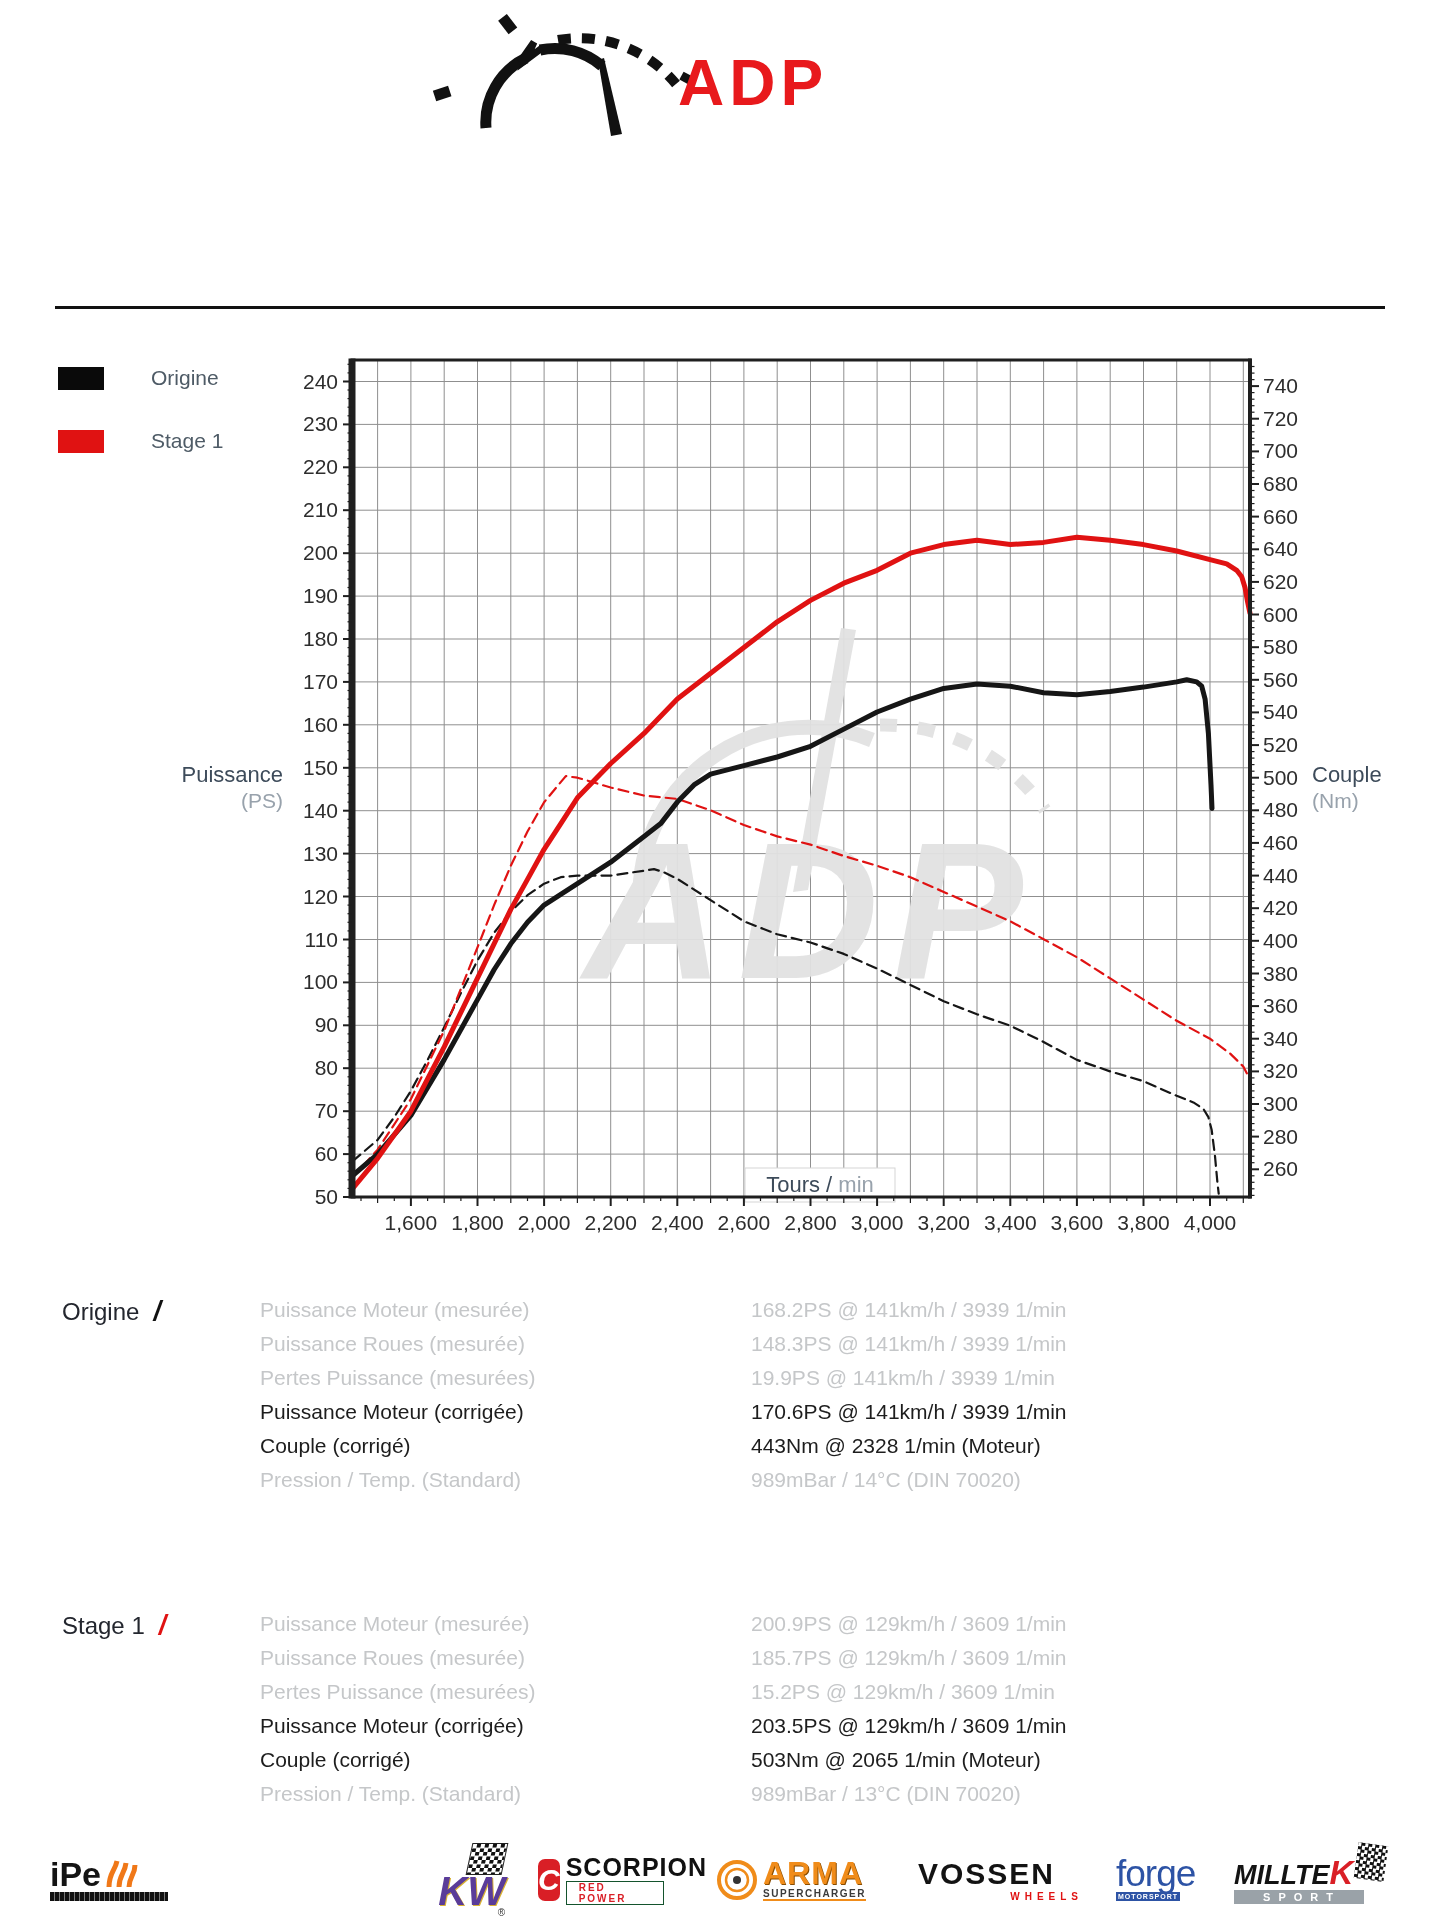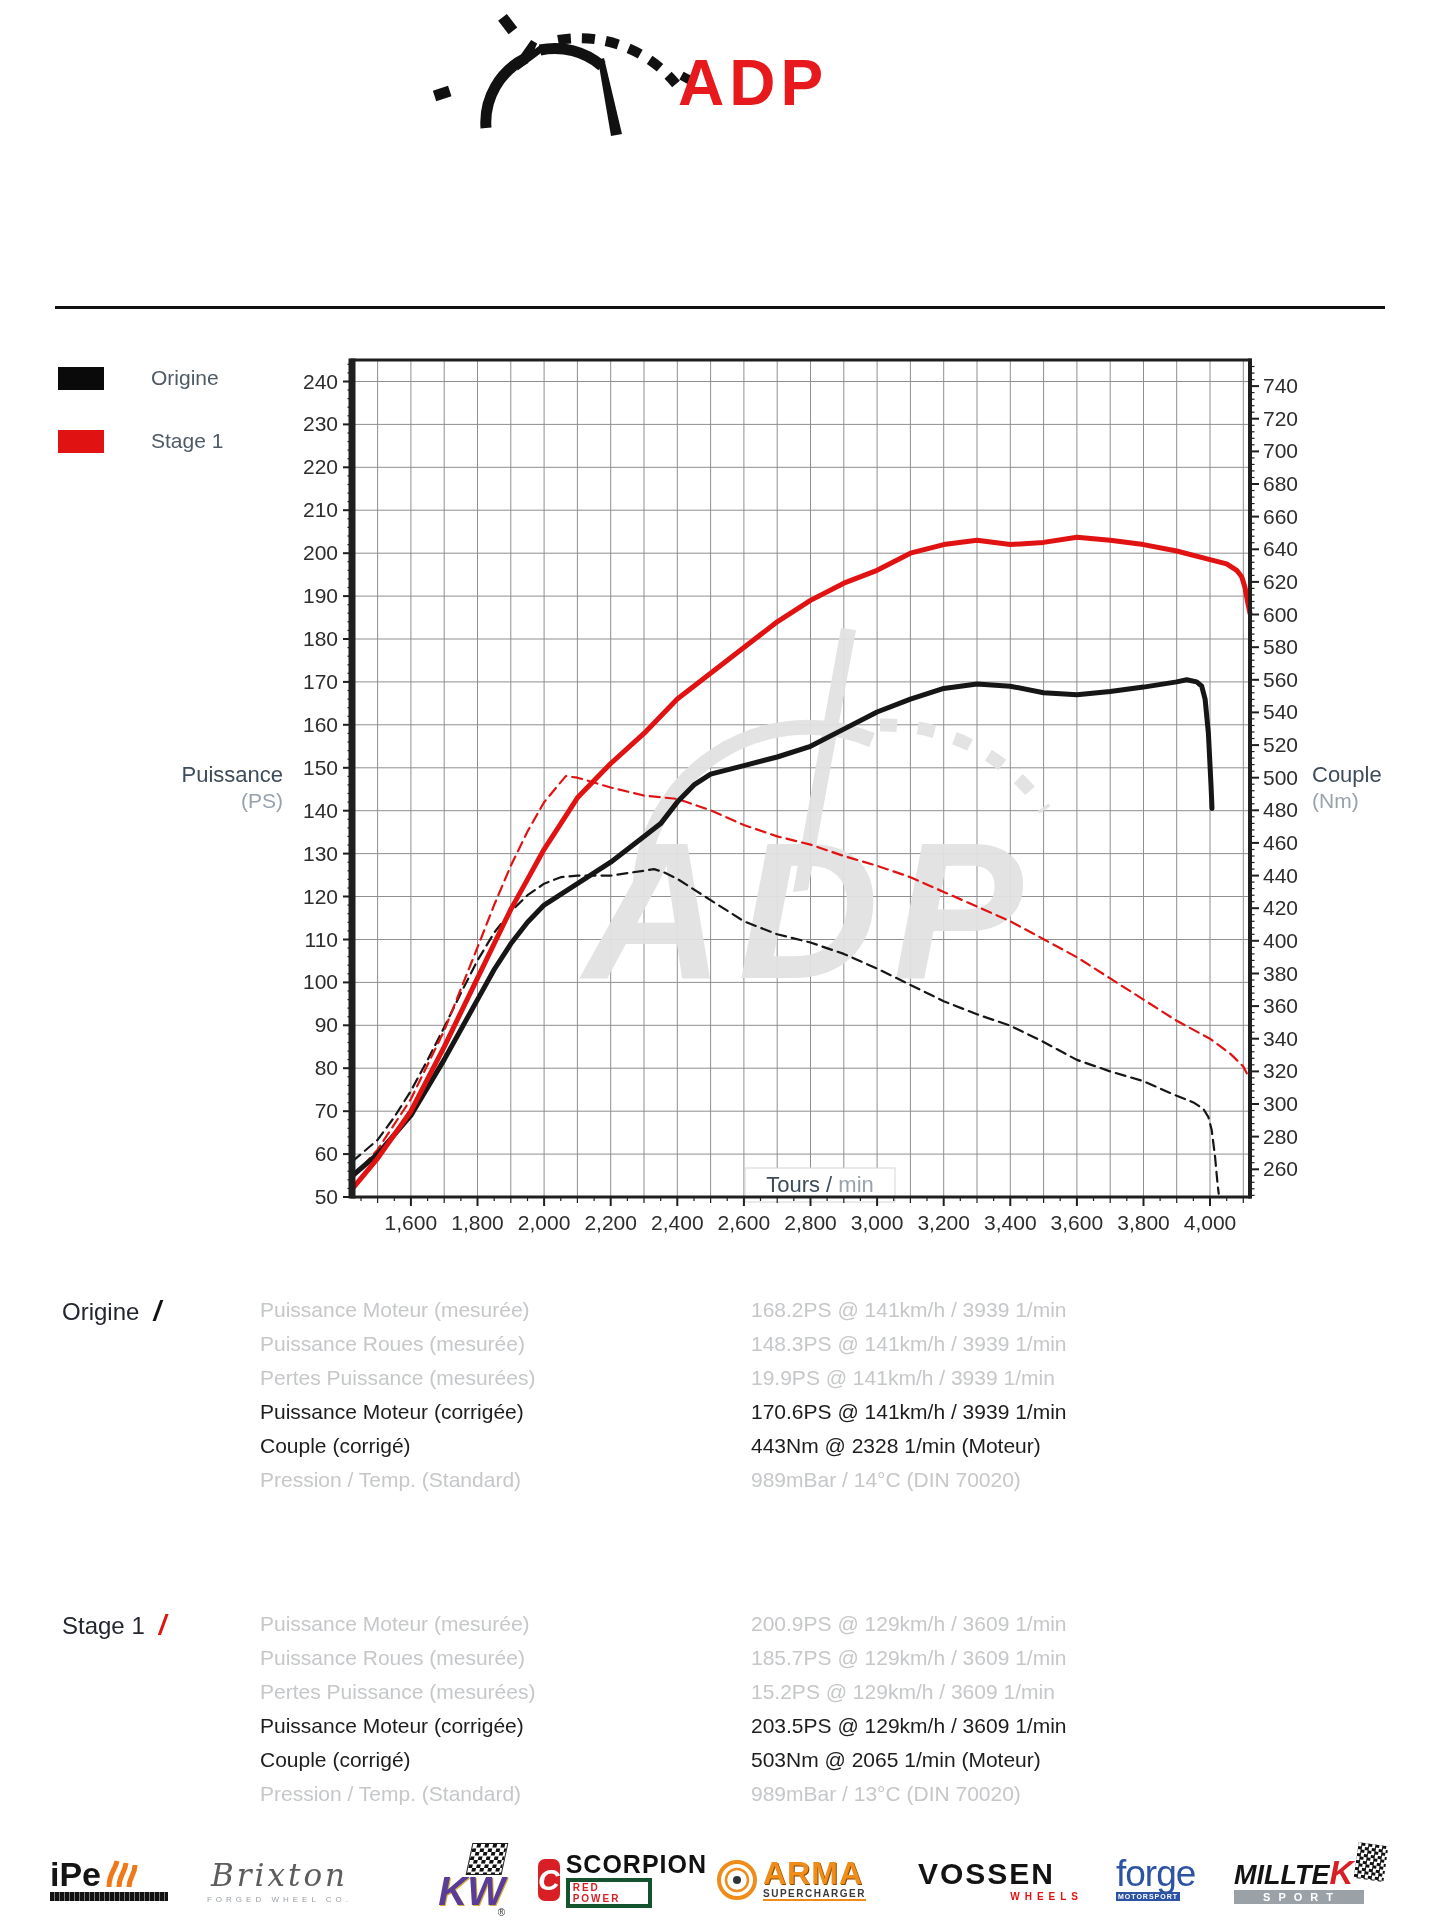--- a/index.html
+++ b/index.html
@@ -577,10 +577,6 @@
     <div class="ipe-bar"></div>
   </div>
 
-  <div class="logo" style="left:192px;width:175px;align-items:center;">
-    <div class="brixton-script">Brixton</div>
-    <div class="brixton-sub">FORGED WHEEL CO.</div>
-  </div>
 
   <div class="logo" style="left:393px;width:112px;">
     <div class="kw-row">

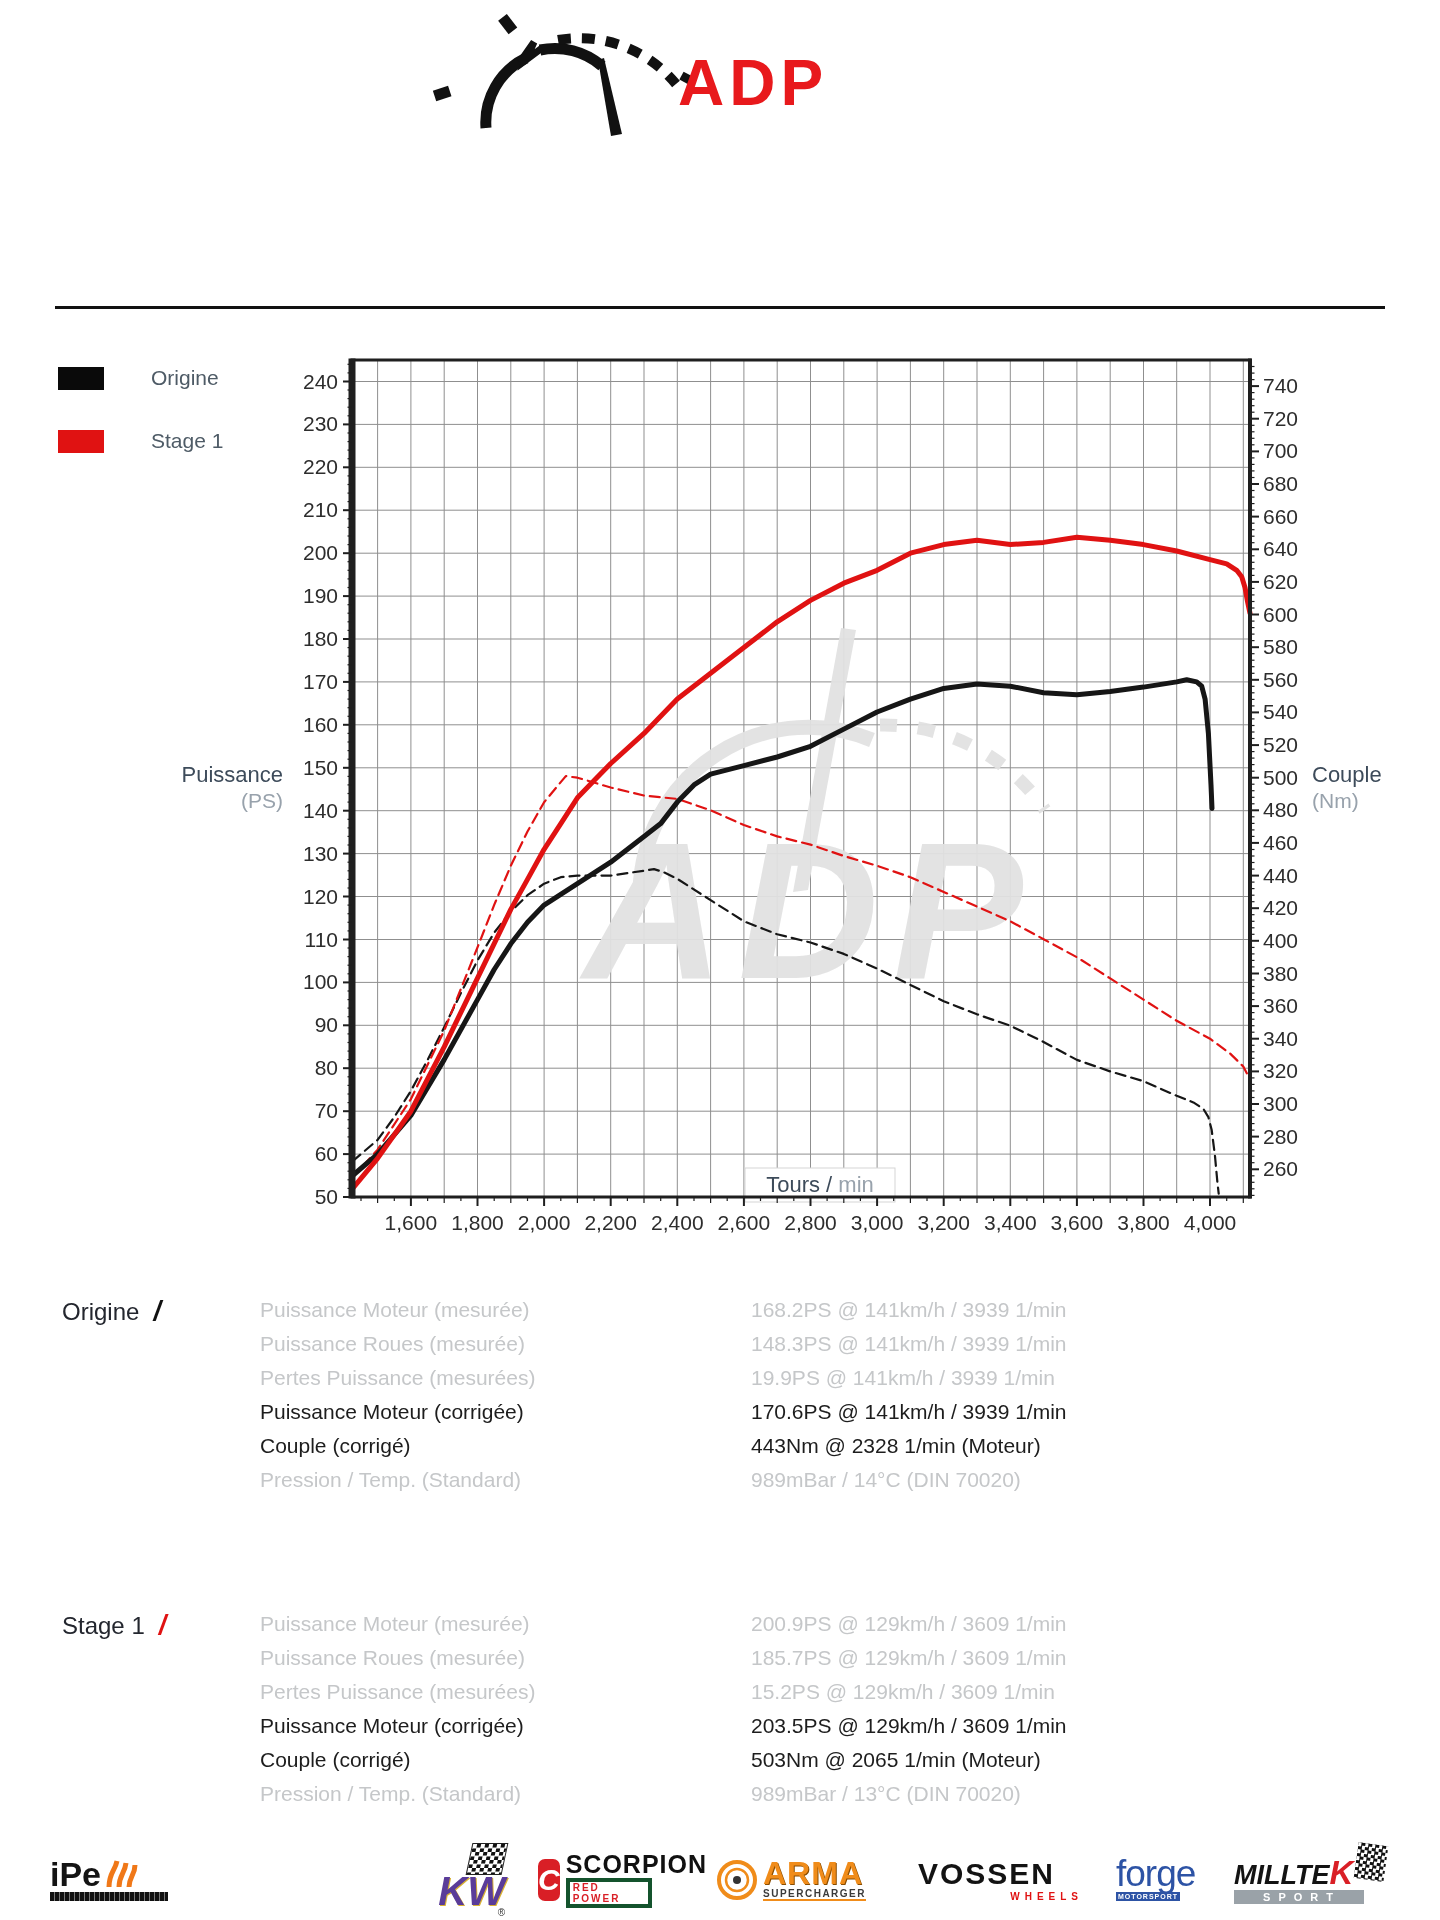--- a/index.html
+++ b/index.html
@@ -51,7 +51,7 @@
              font-weight:900;font-style:italic;display:flex;align-items:center;justify-content:center;}
   .scorp-name{font-size:25px;font-weight:900;letter-spacing:1px;color:#111;line-height:1;}
   .scorp-sub{margin-top:1px;font-size:10px;font-weight:bold;color:#d91f26;letter-spacing:2px;text-align:left;
-             border:4px solid #14532d;display:inline-block;padding:0 3px;width:72px;}
+             border:1px solid #14532d;display:inline-block;padding:0 12px;width:72px;}
   .arma-row{display:flex;align-items:center;gap:5px;}
   .arma-name{font-size:32px;font-weight:900;color:#f08c1a;letter-spacing:1px;line-height:0.9;
              text-shadow:1px 1px 0 #8a4d00;}

